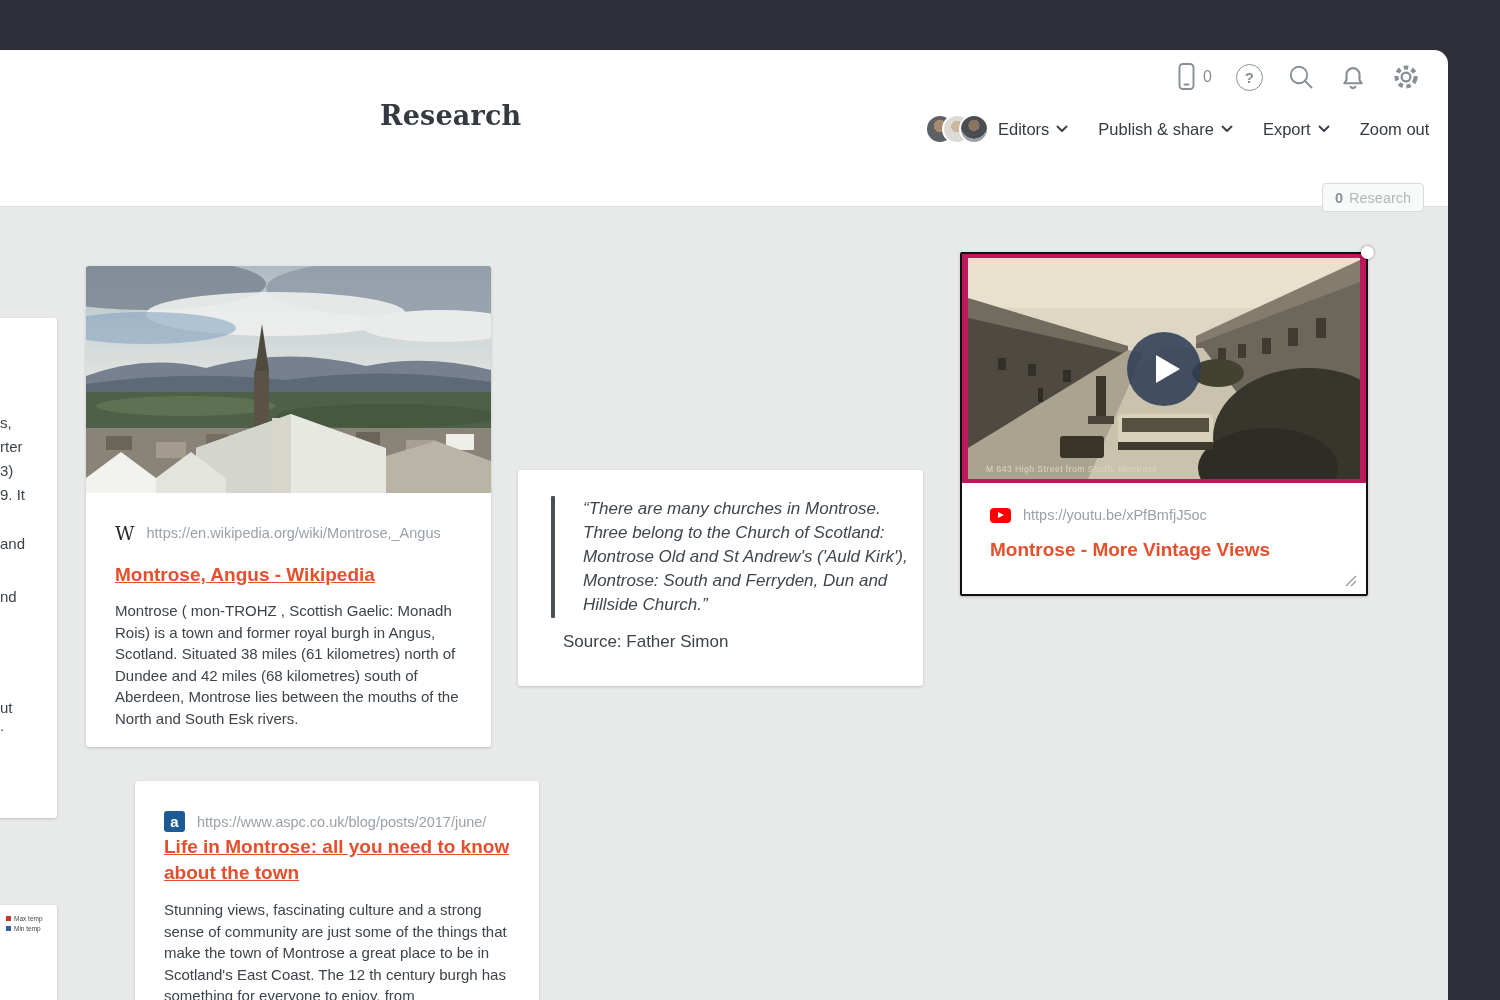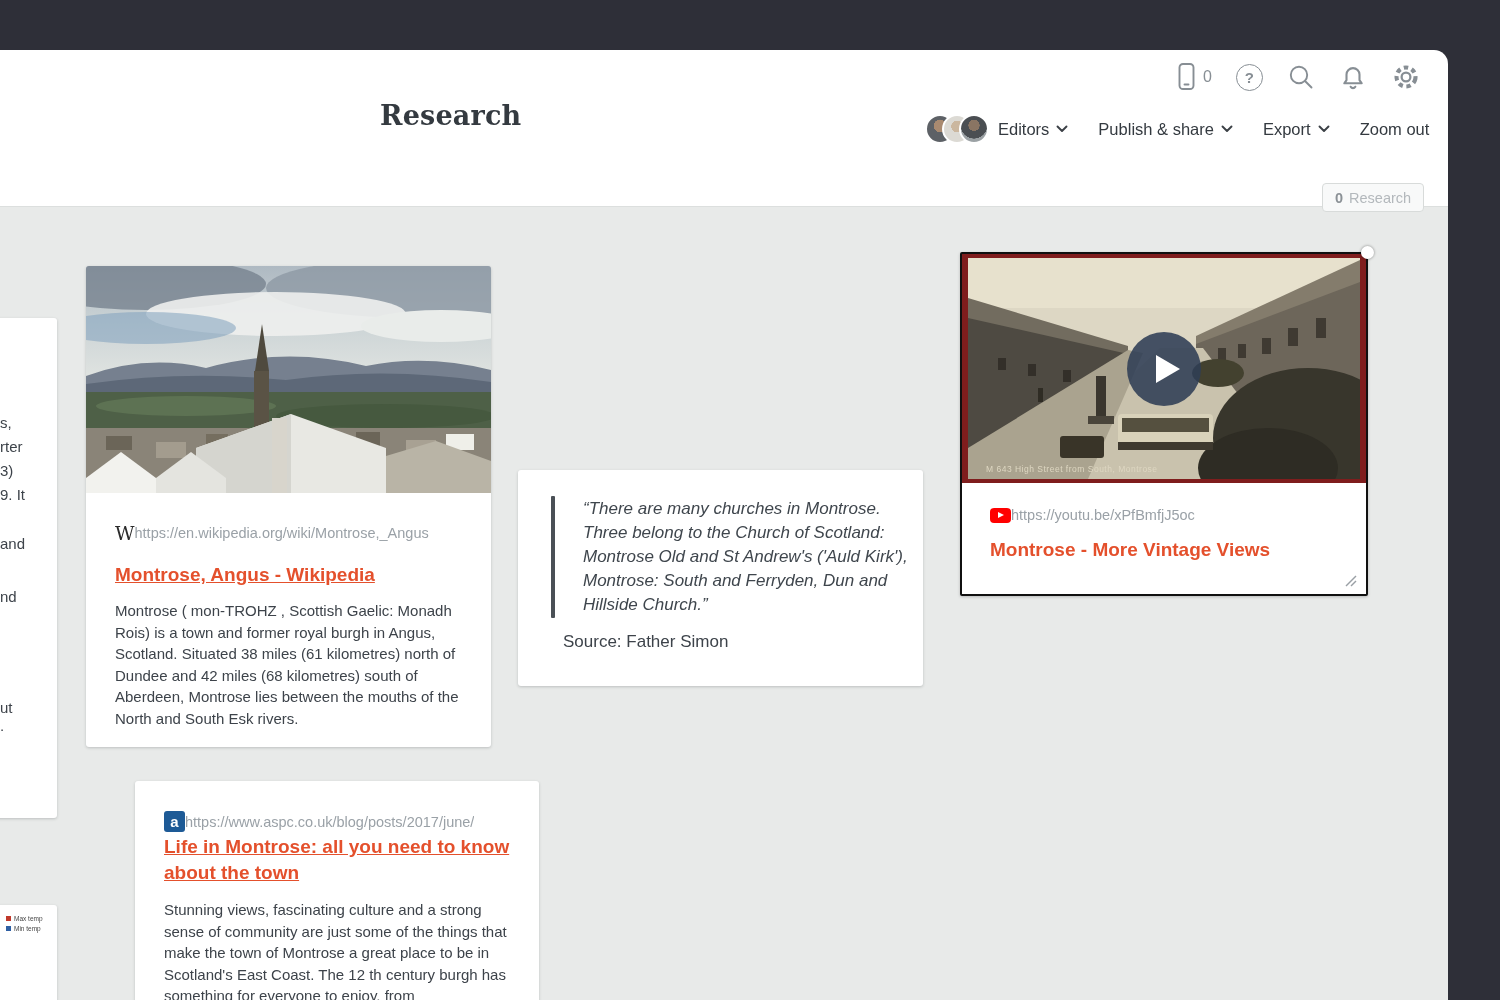--- a/index.html
+++ b/index.html
@@ -51,7 +51,7 @@
   .quote-source { margin-top:15px; font-size:17px; color:#3d434a; }
 
   .yt-card { left:960px; top:252px; width:408px; height:344px; background:#fff; border:2px solid #101010; border-radius:2px; box-shadow:0 1px 3px rgba(35,40,45,.25); }
-  .yt-thumb { position:relative; width:404px; height:229px; background:#7f1d1d; padding:4px 6px; }
+  .yt-thumb { position:relative; width:404px; height:229px; background:#be185d; padding:4px 6px; }
   .yt-thumb svg { display:block; }
   .yt-caption { position:absolute; left:24px; bottom:9px; font-size:8.5px; color:#ded7c2; letter-spacing:.5px; }
   .play-btn { position:absolute; left:50%; top:50%; transform:translate(-50%,-50%); width:74px; height:74px; border-radius:50%; background:rgba(47,62,85,.88); display:flex; align-items:center; justify-content:center; cursor:pointer; }

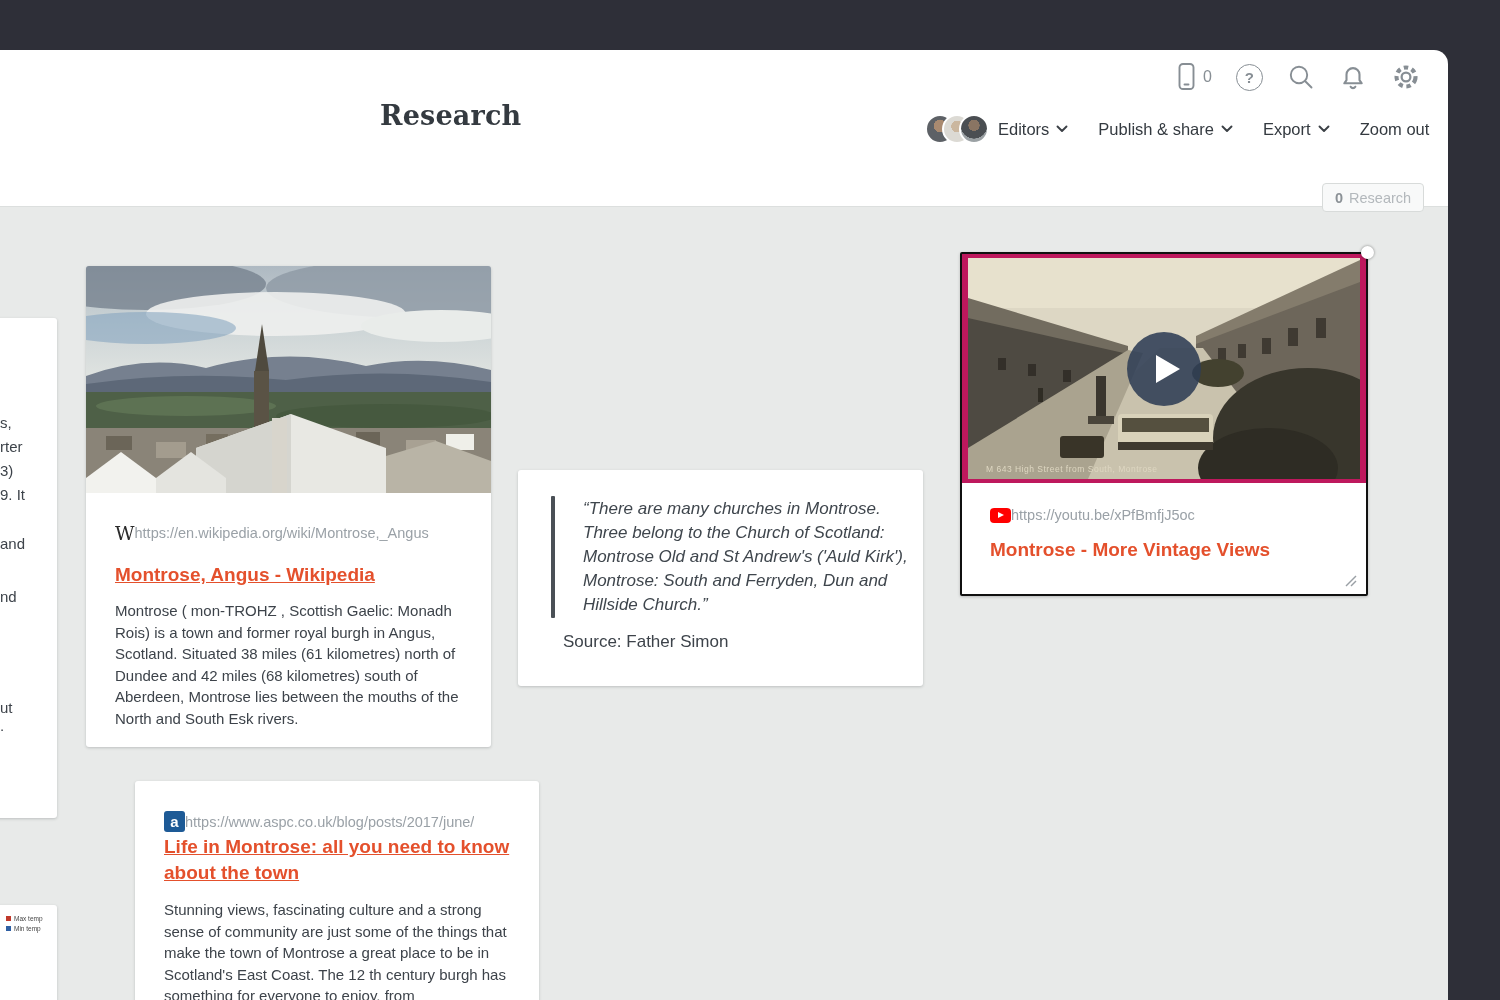--- a/index.html
+++ b/index.html
@@ -32,7 +32,7 @@
 
   
   .card { position:absolute; background:#fff; border-radius:3px; box-shadow:0 1px 3px rgba(35,40,45,.22); }
-  .url-row { display:flex; align-items:center; }
+  .url-row { display:flex; align-items:center; gap:12px; }
   .url-text { font-size:14.5px; color:#9aa1a7; white-space:nowrap; overflow:hidden; }
   .card-link-title { font-size:19px; font-weight:700; color:#e4502c; text-decoration:underline; line-height:26px; }
   .card-desc { font-size:15px; color:#3d434a; line-height:21.5px; }

